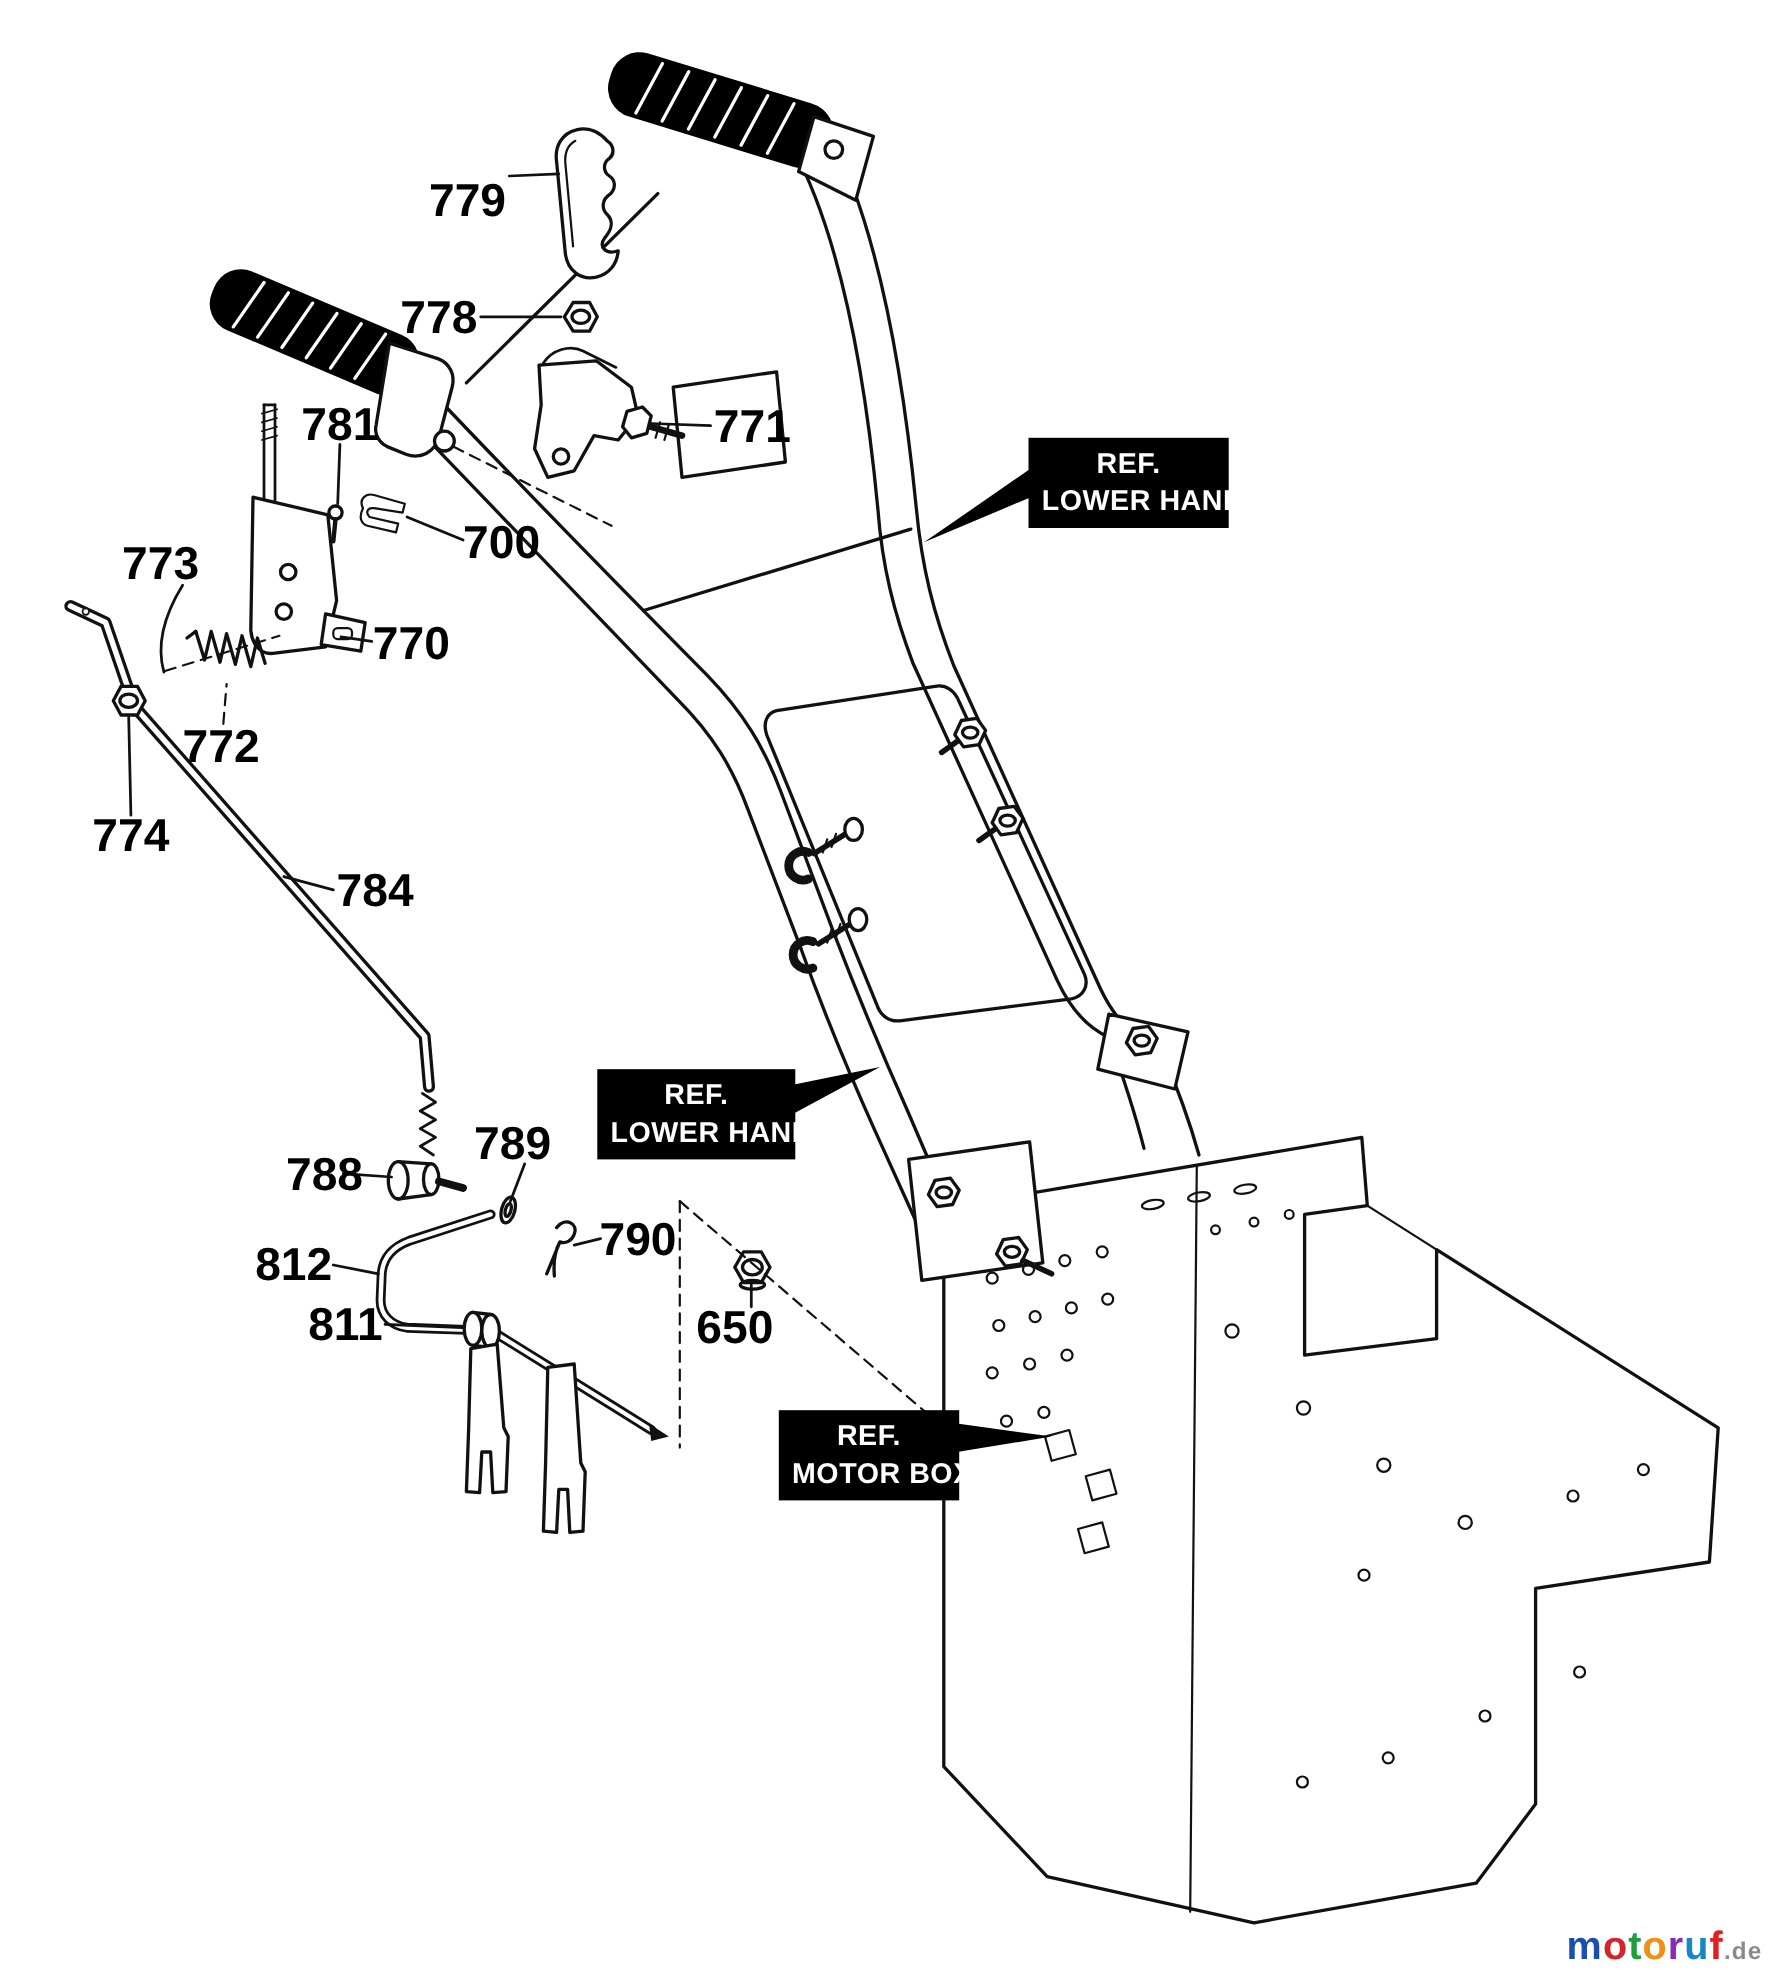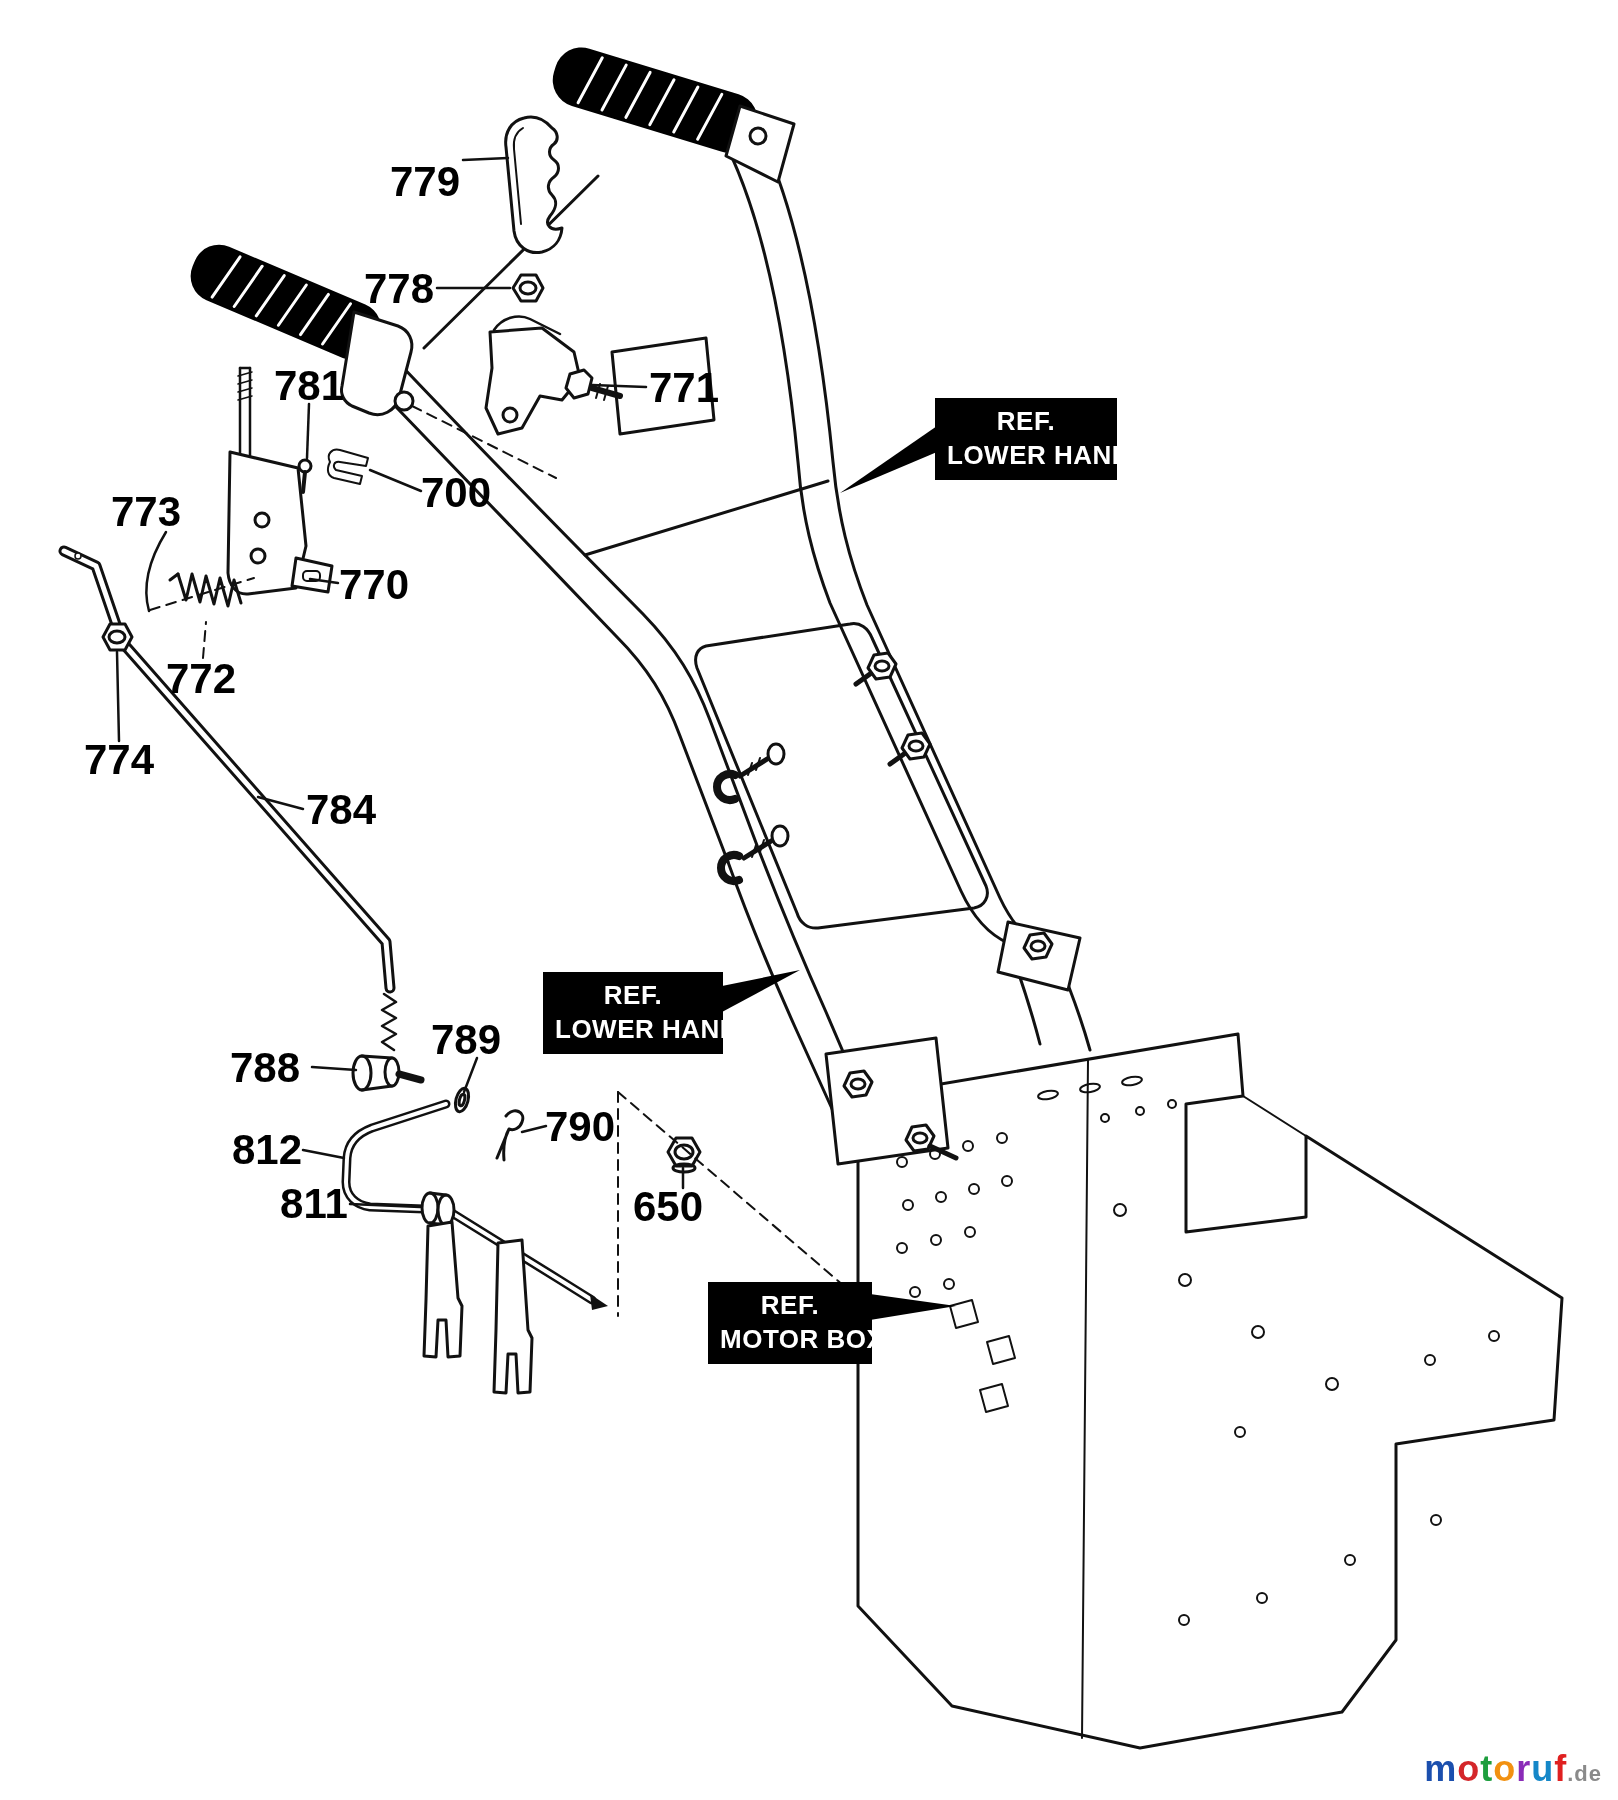--- a/index.html
+++ b/index.html
@@ -284,7 +284,7 @@
   <div class="part-label" style="left:201px; top:679px;">772</div>
   <div class="part-label" style="left:119px; top:760px;">774</div>
   <div class="part-label" style="left:341px; top:810px;">784</div>
-  <div class="part-label" style="left:265px; top:1068px;">788</div>
+  <div class="part-label" style="left:295px; top:1068px;">788</div>
   <div class="part-label" style="left:466px; top:1040px;">789</div>
   <div class="part-label" style="left:580px; top:1127px;">790</div>
   <div class="part-label" style="left:267px; top:1150px;">812</div>

